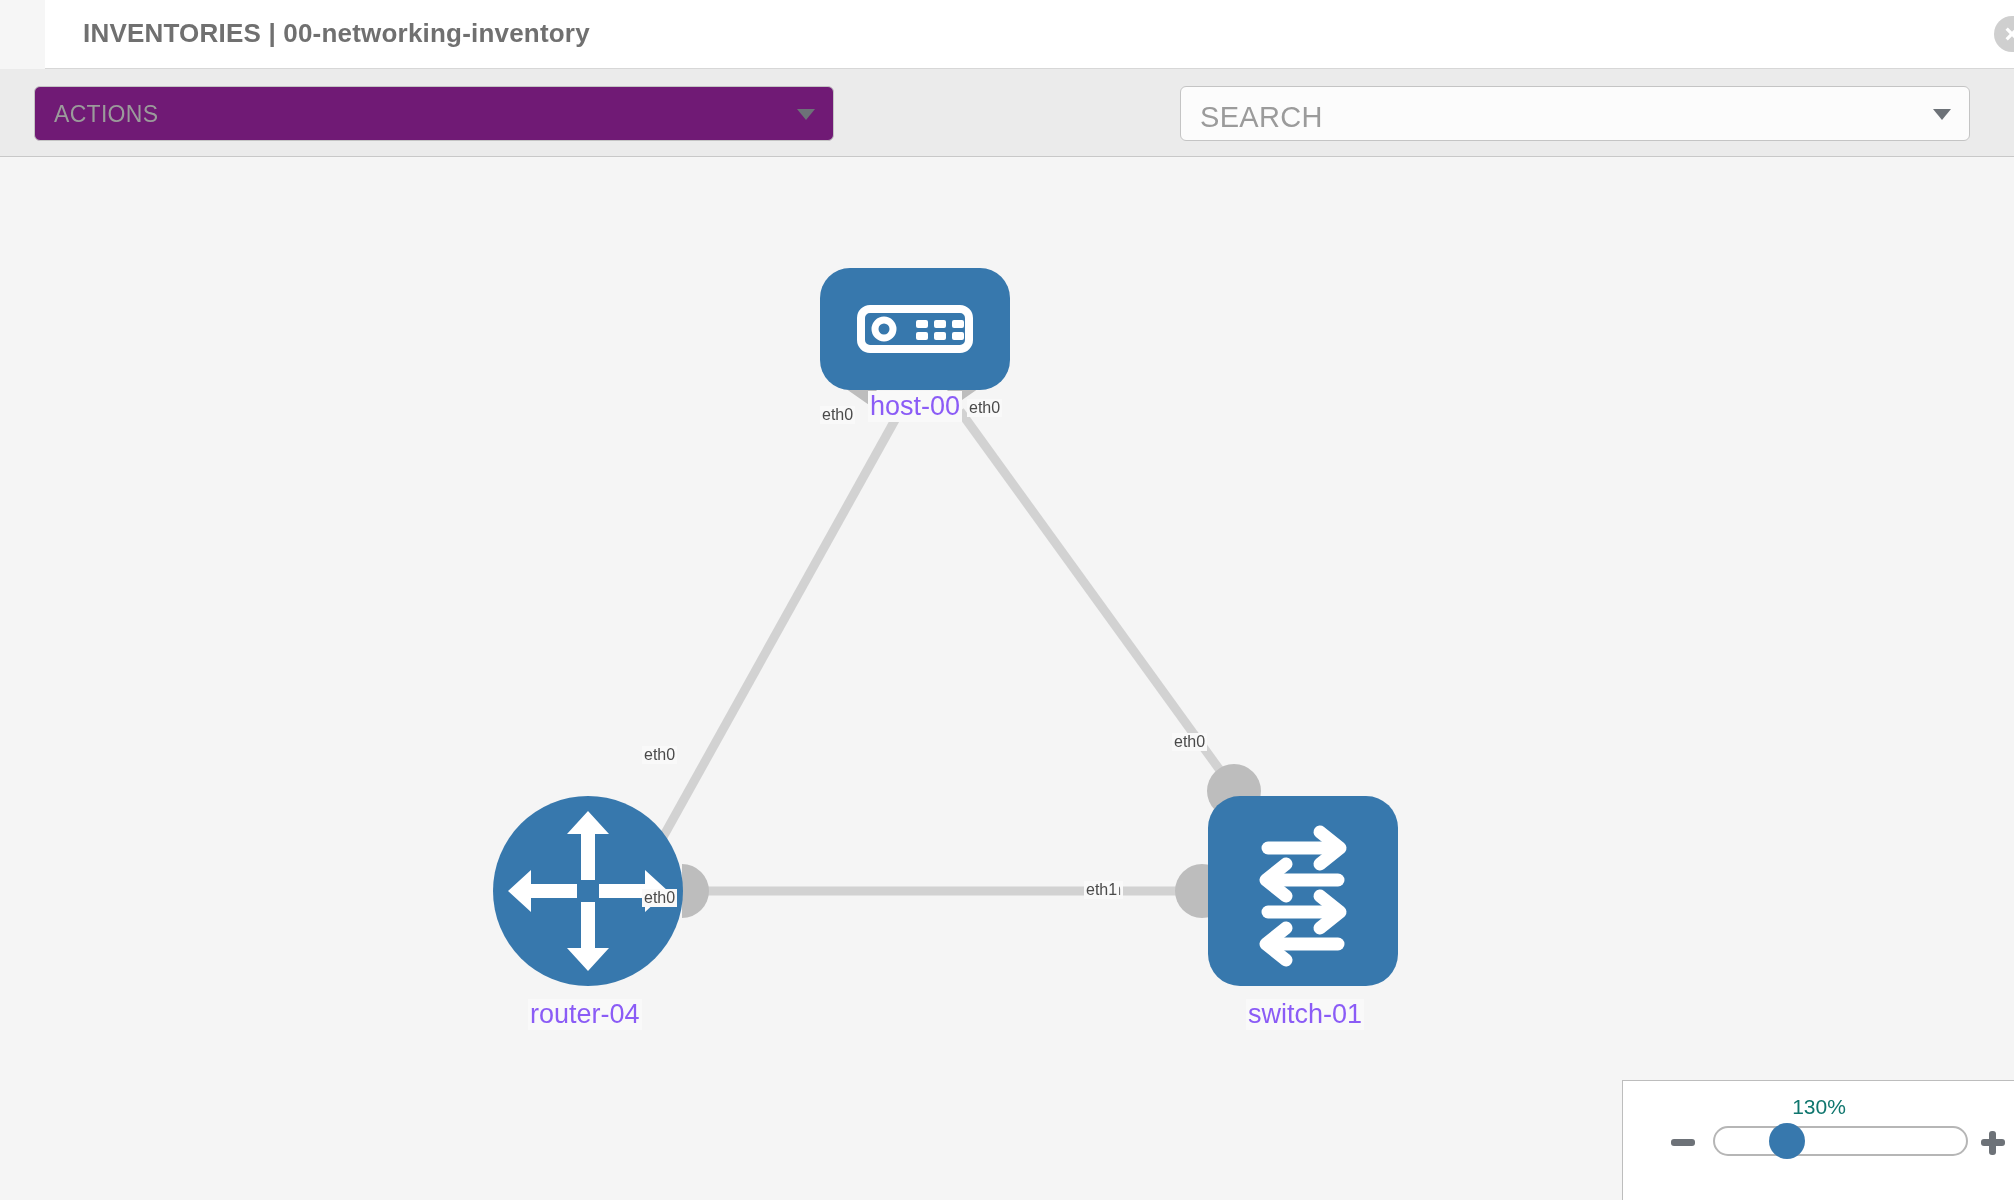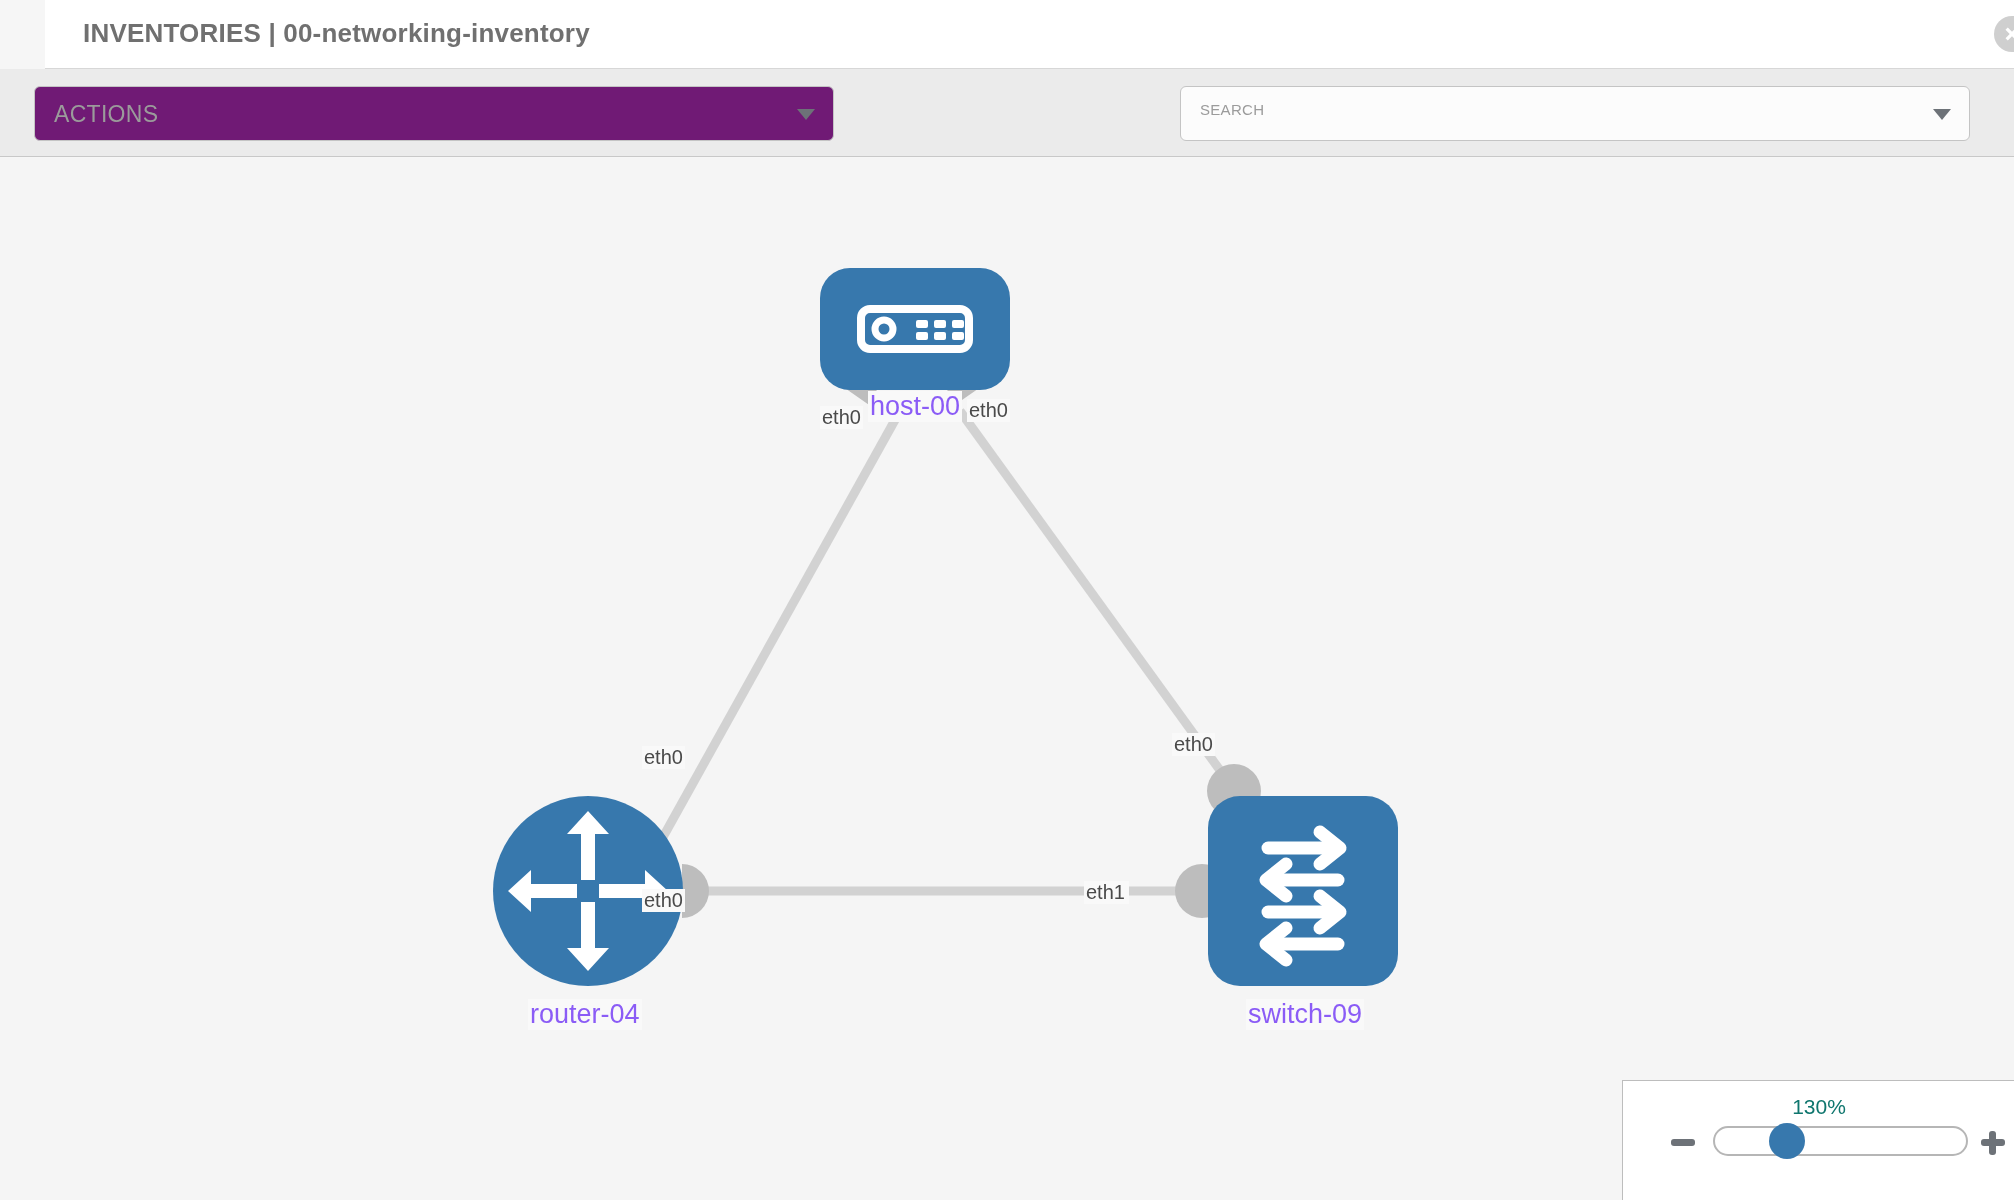--- a/index.html
+++ b/index.html
@@ -111,7 +111,7 @@
     position: absolute;
     left: 19px;
     top: 14px;
-    font-size: 15px;
+    font-size: 29px;
     color: #9b9b9b;
     letter-spacing: 0.3px;
   }

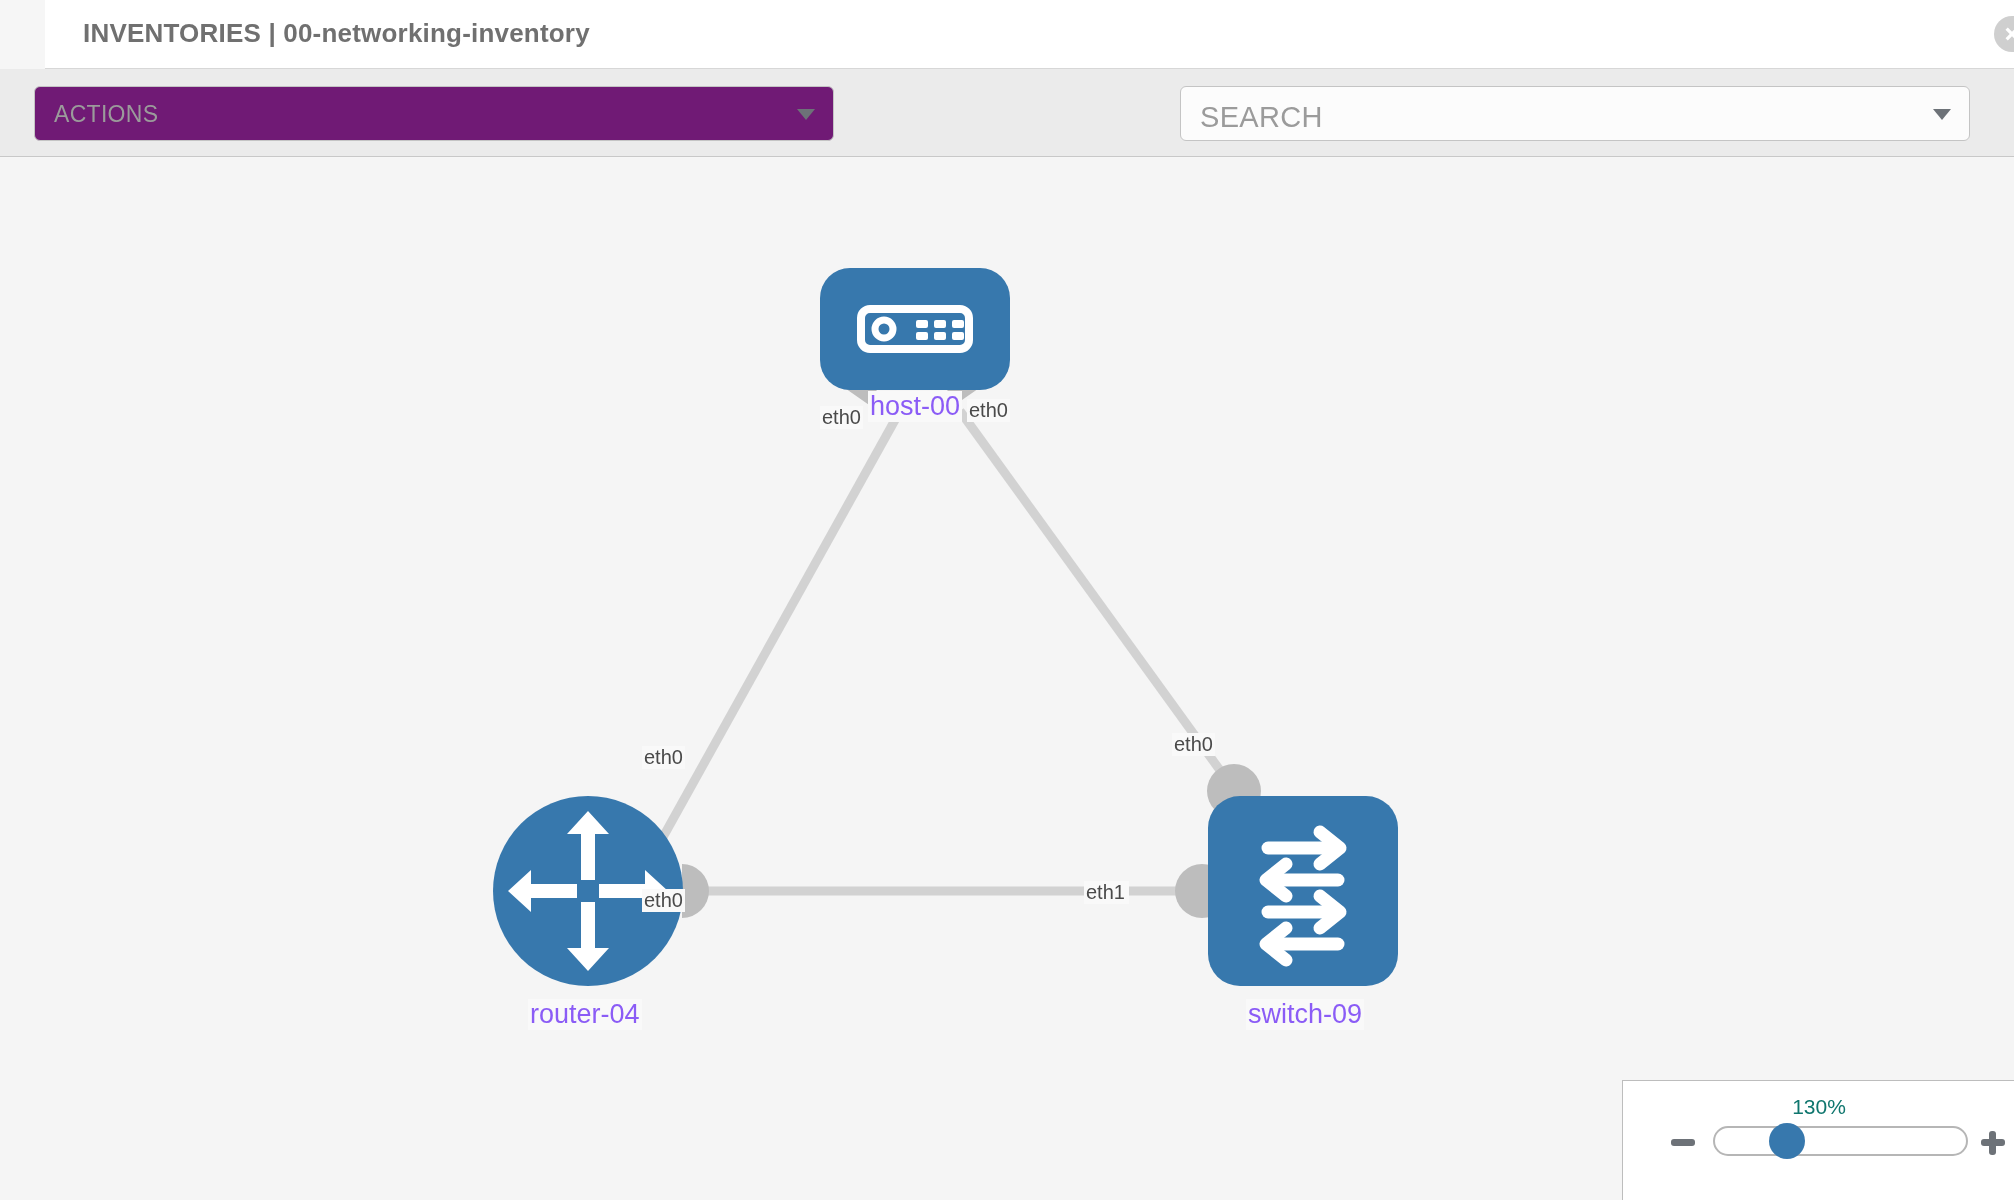--- a/index.html
+++ b/index.html
@@ -139,7 +139,7 @@
   }
   .iface-label {
     position: absolute;
-    font-size: 20px;
+    font-size: 16px;
     color: #4a4a4a;
     background: #f9f9f9;
     white-space: nowrap;

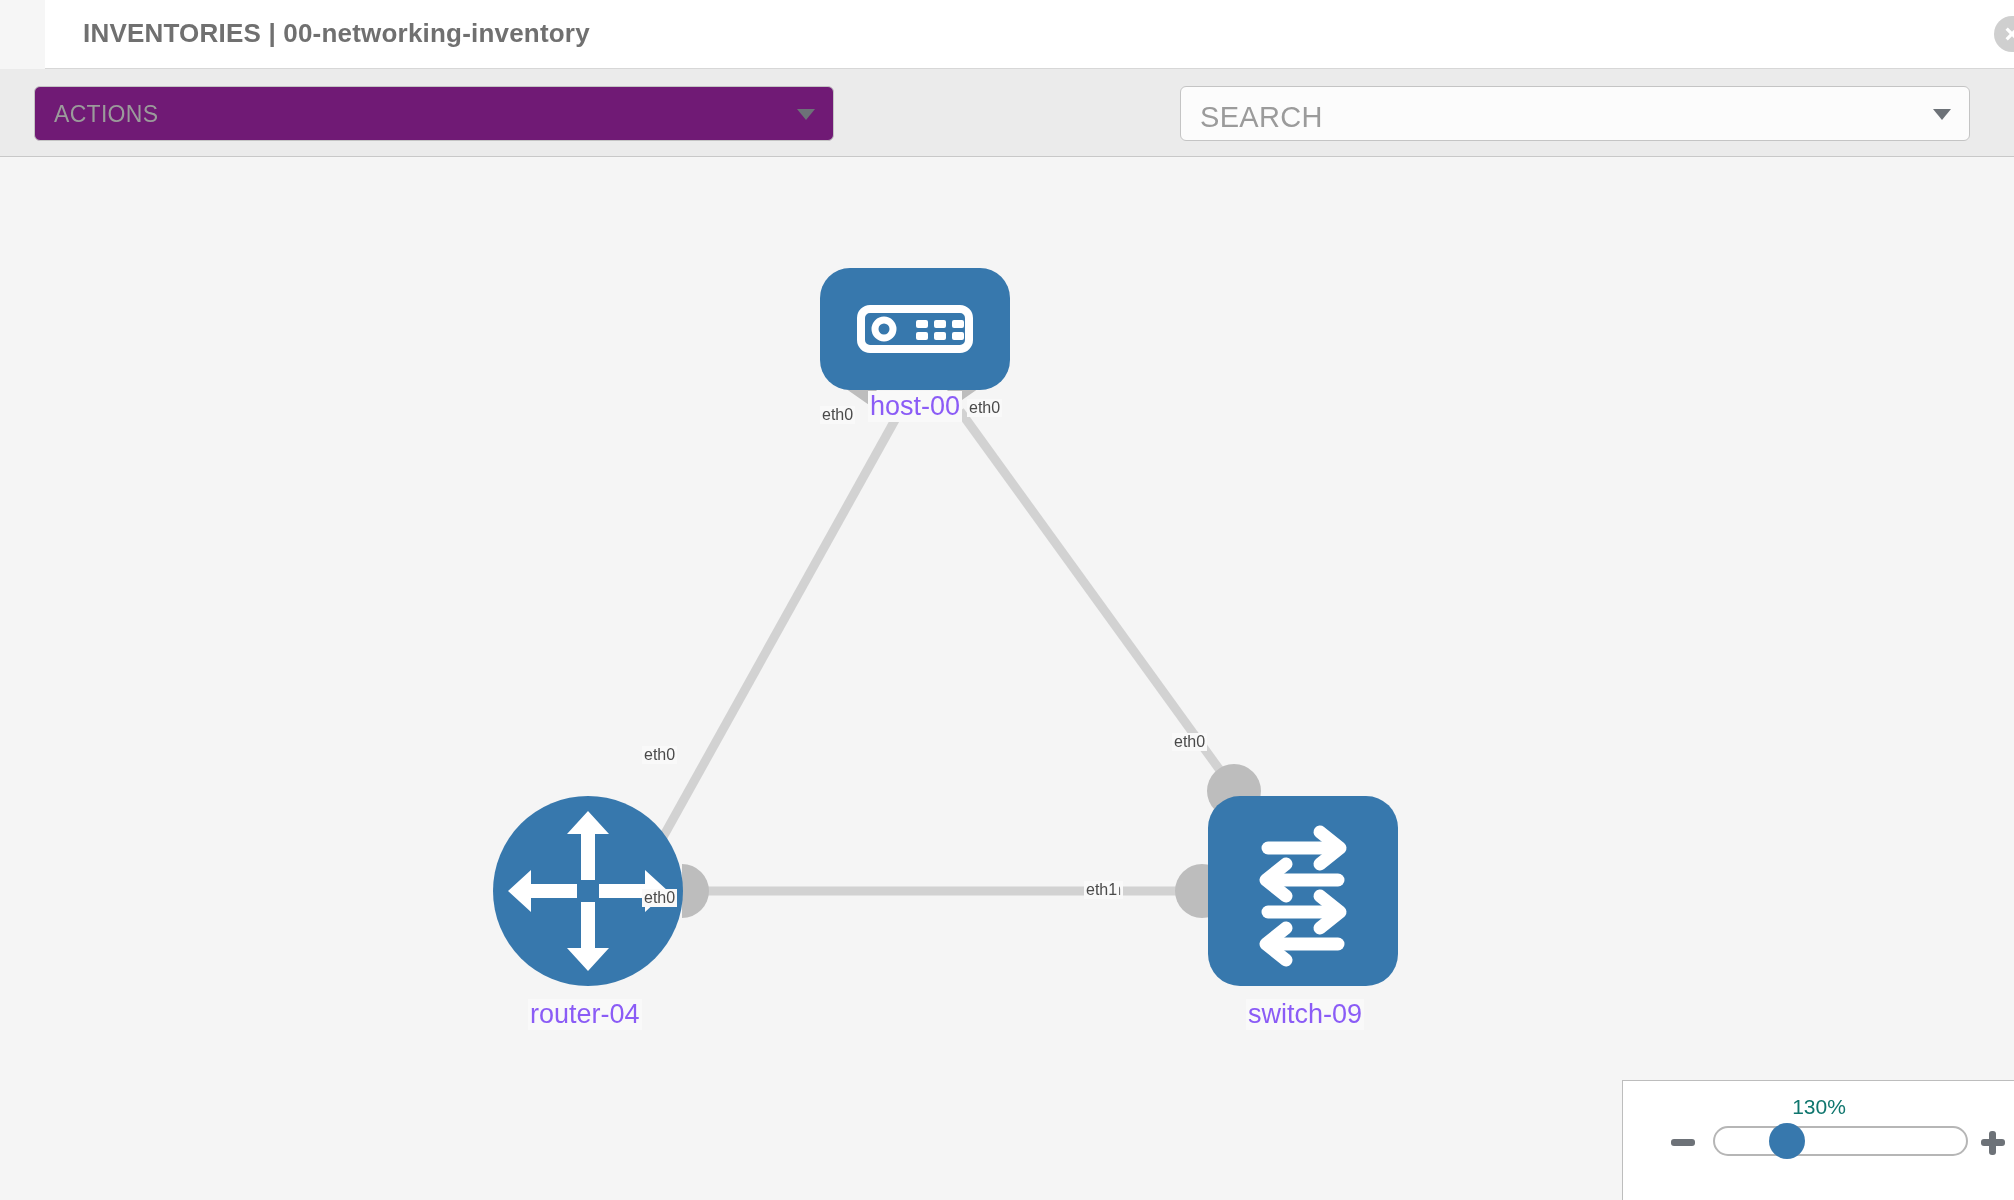--- a/index.html
+++ b/index.html
@@ -326,7 +326,7 @@
         </g>
       </svg>
     </div>
-    <div class="node-label" style="left:1246px; top:841px;">switch-09</div>
+    <div class="node-label" style="left:1246px; top:841px;">switch-01</div>
     <div class="iface-label" style="left:1172px; top:575px;">eth0</div>
     <div class="iface-label" style="left:1097px; top:723px; color:#6f6f6f;">eth</div>
     <div class="iface-label" style="left:1084px; top:723px;">eth1</div>

